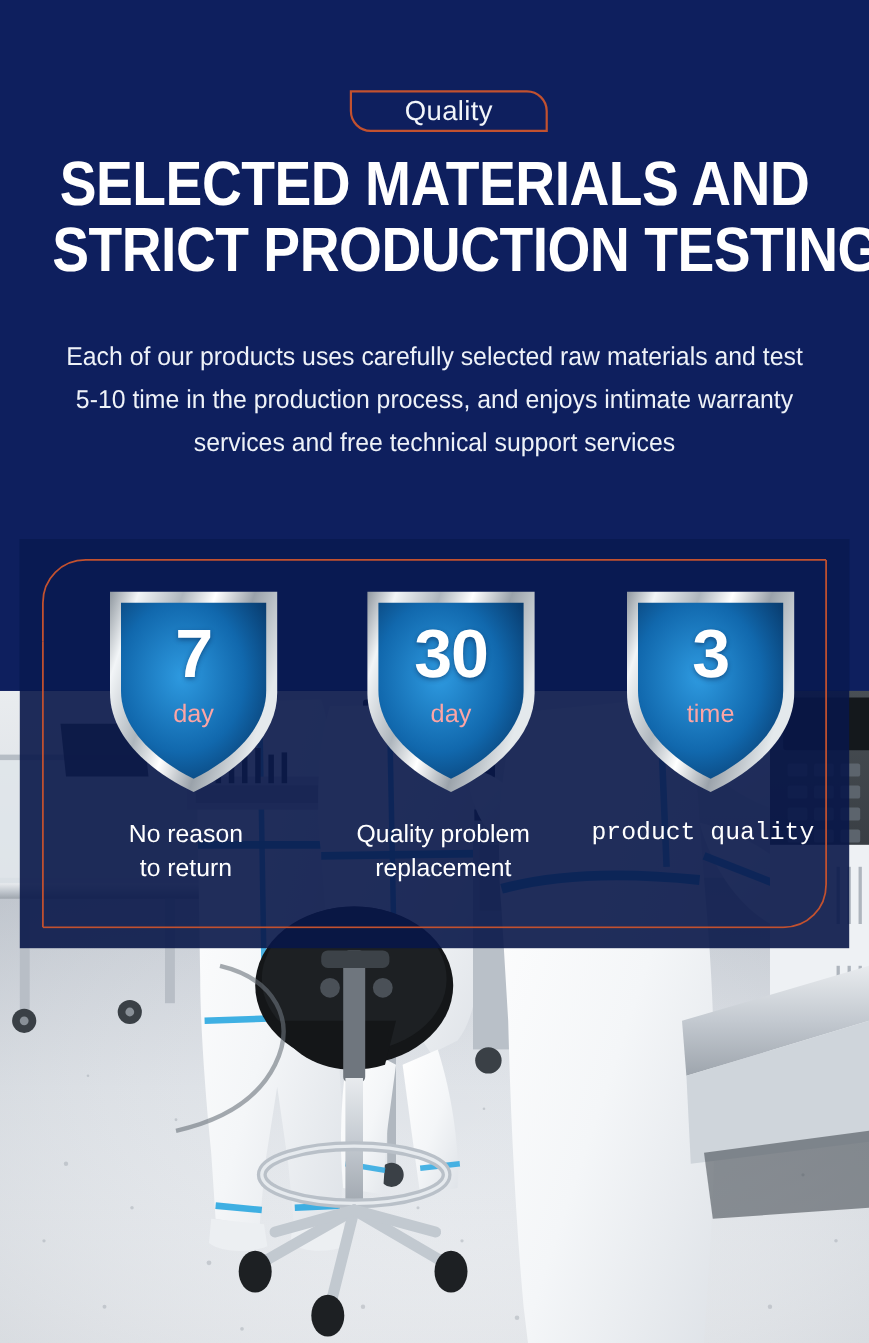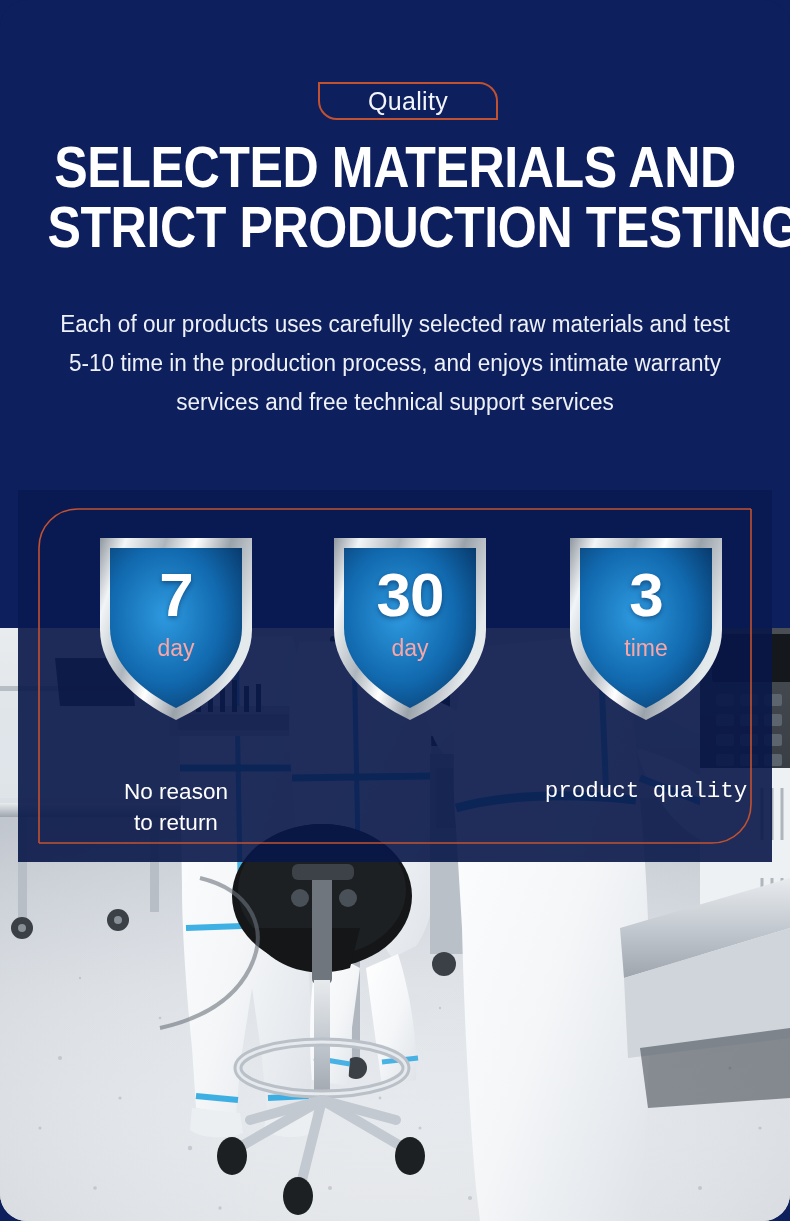--- a/index.html
+++ b/index.html
@@ -18,7 +18,6 @@
     height: 1221px;
     background: #0e1f5e;
     overflow: hidden;
-    border-radius: 27px;
   }
 
   

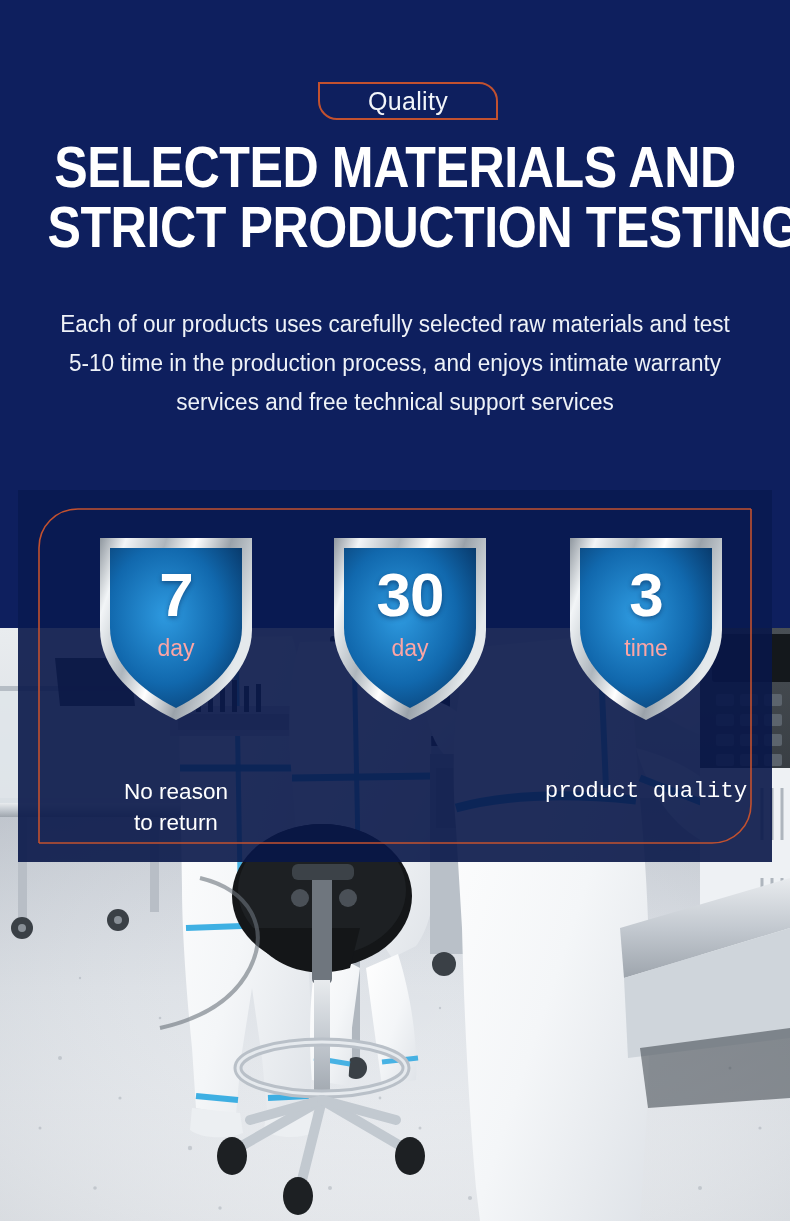--- a/index.html
+++ b/index.html
@@ -141,8 +141,8 @@
   
   .captions {
     position:absolute;
-    left:18px; top:742px;
-    width:754px; height:70px;margin-top:34px;
+    left:11px; top:742px;
+    width:754px; height:70px;
   }
   .caption {
     position:absolute; top:0;

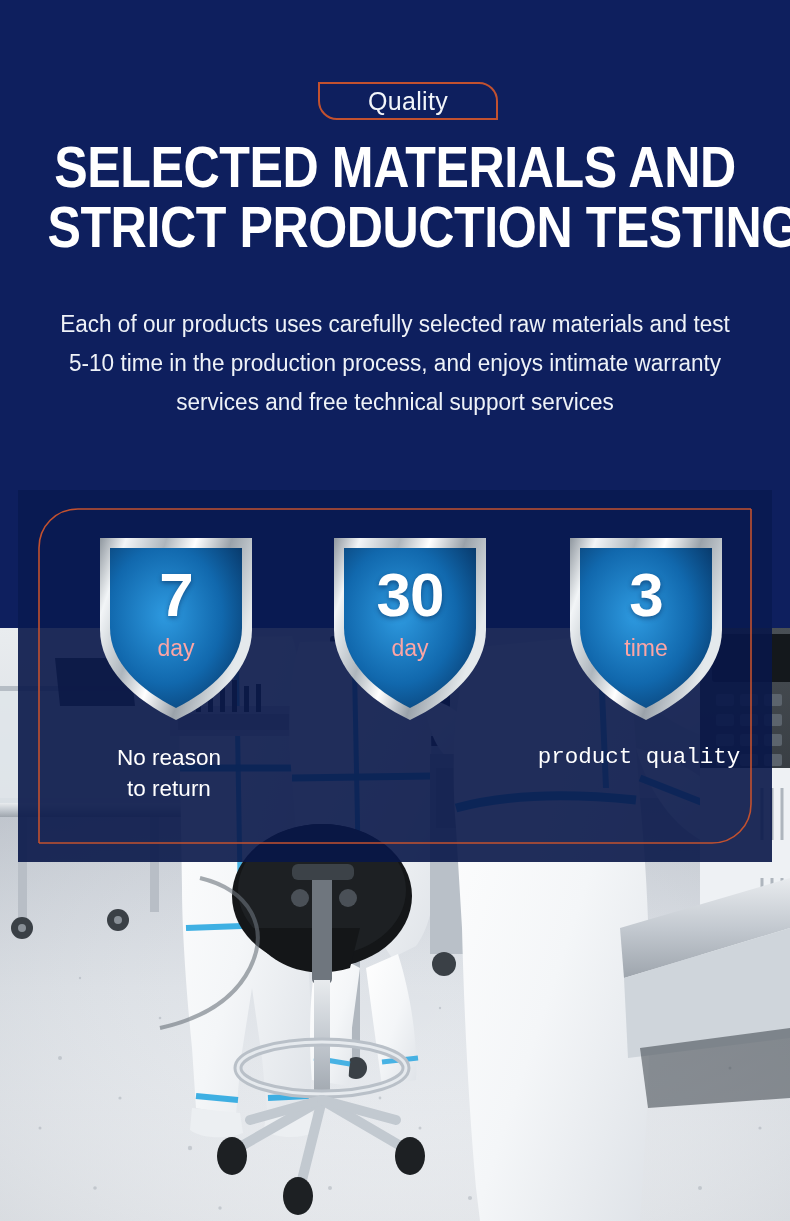--- a/index.html
+++ b/index.html
@@ -512,6 +512,10 @@
       <span>No reason</span>
       <span>to return</span>
     </div>
+    <div class="caption c1">
+      <span>Quality problem</span>
+      <span>replacement</span>
+    </div>
     <div class="caption c2">
       <span>product quality</span>
     </div>

